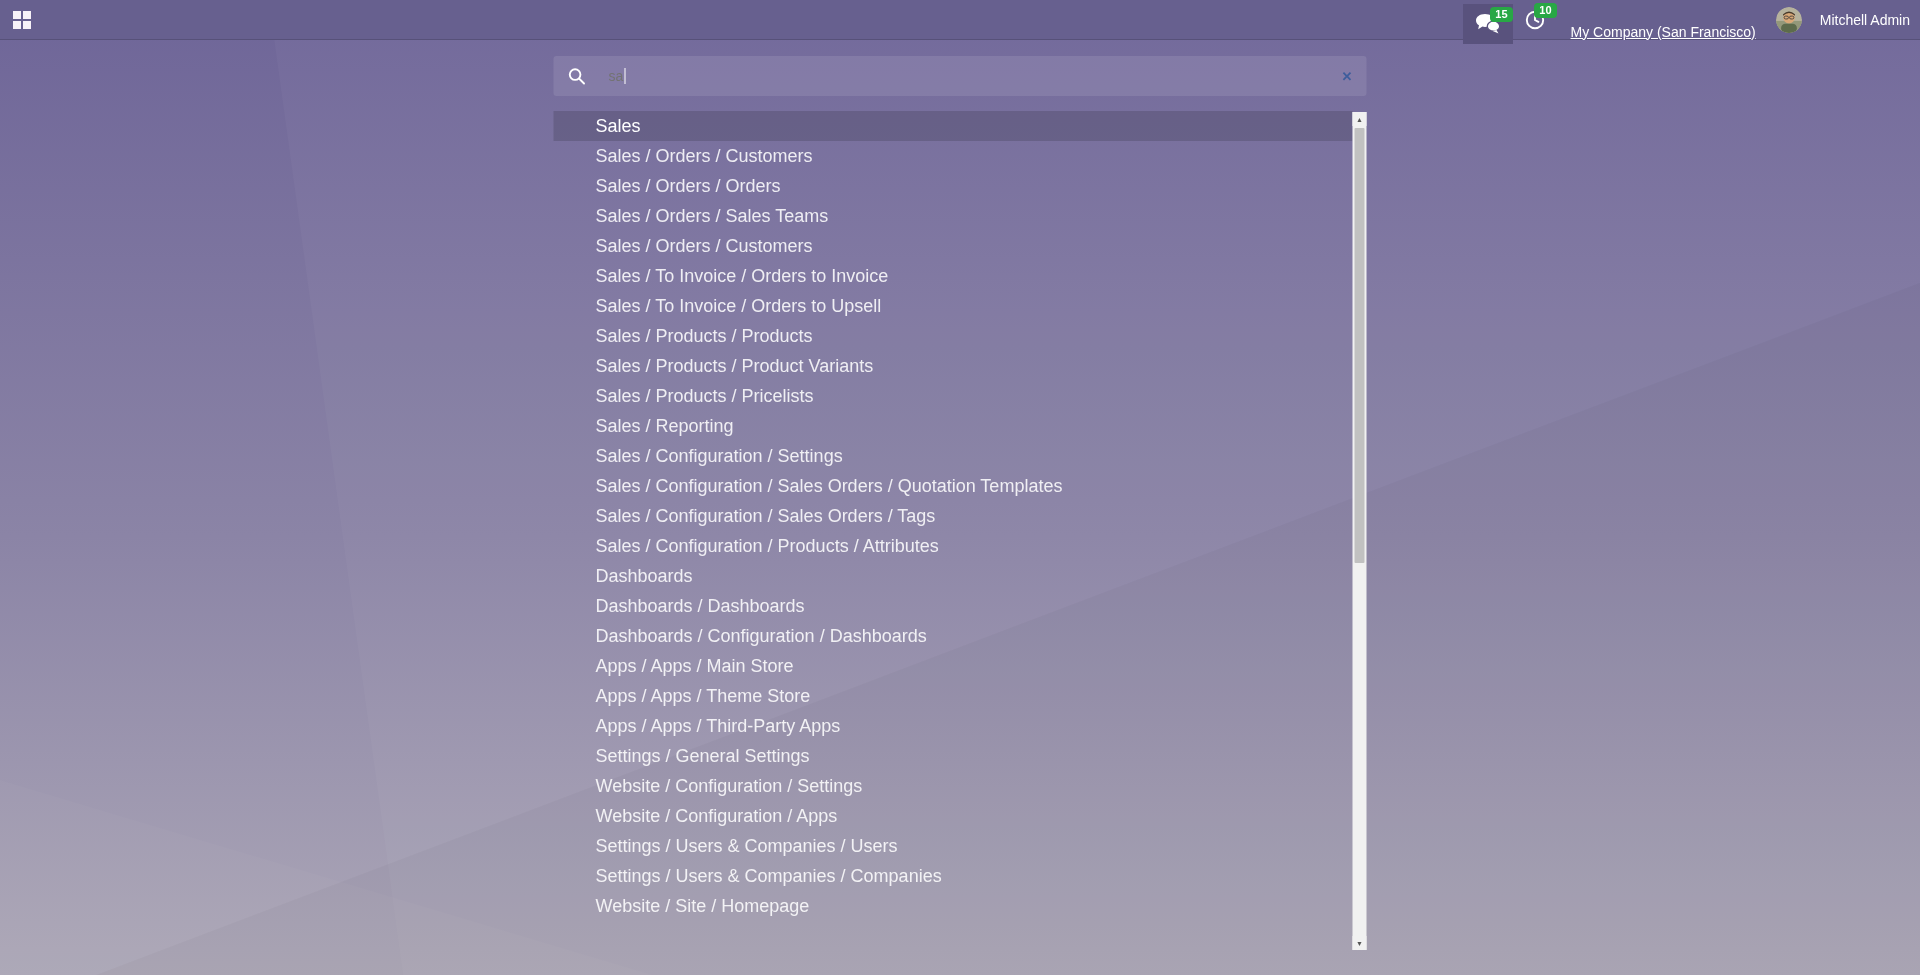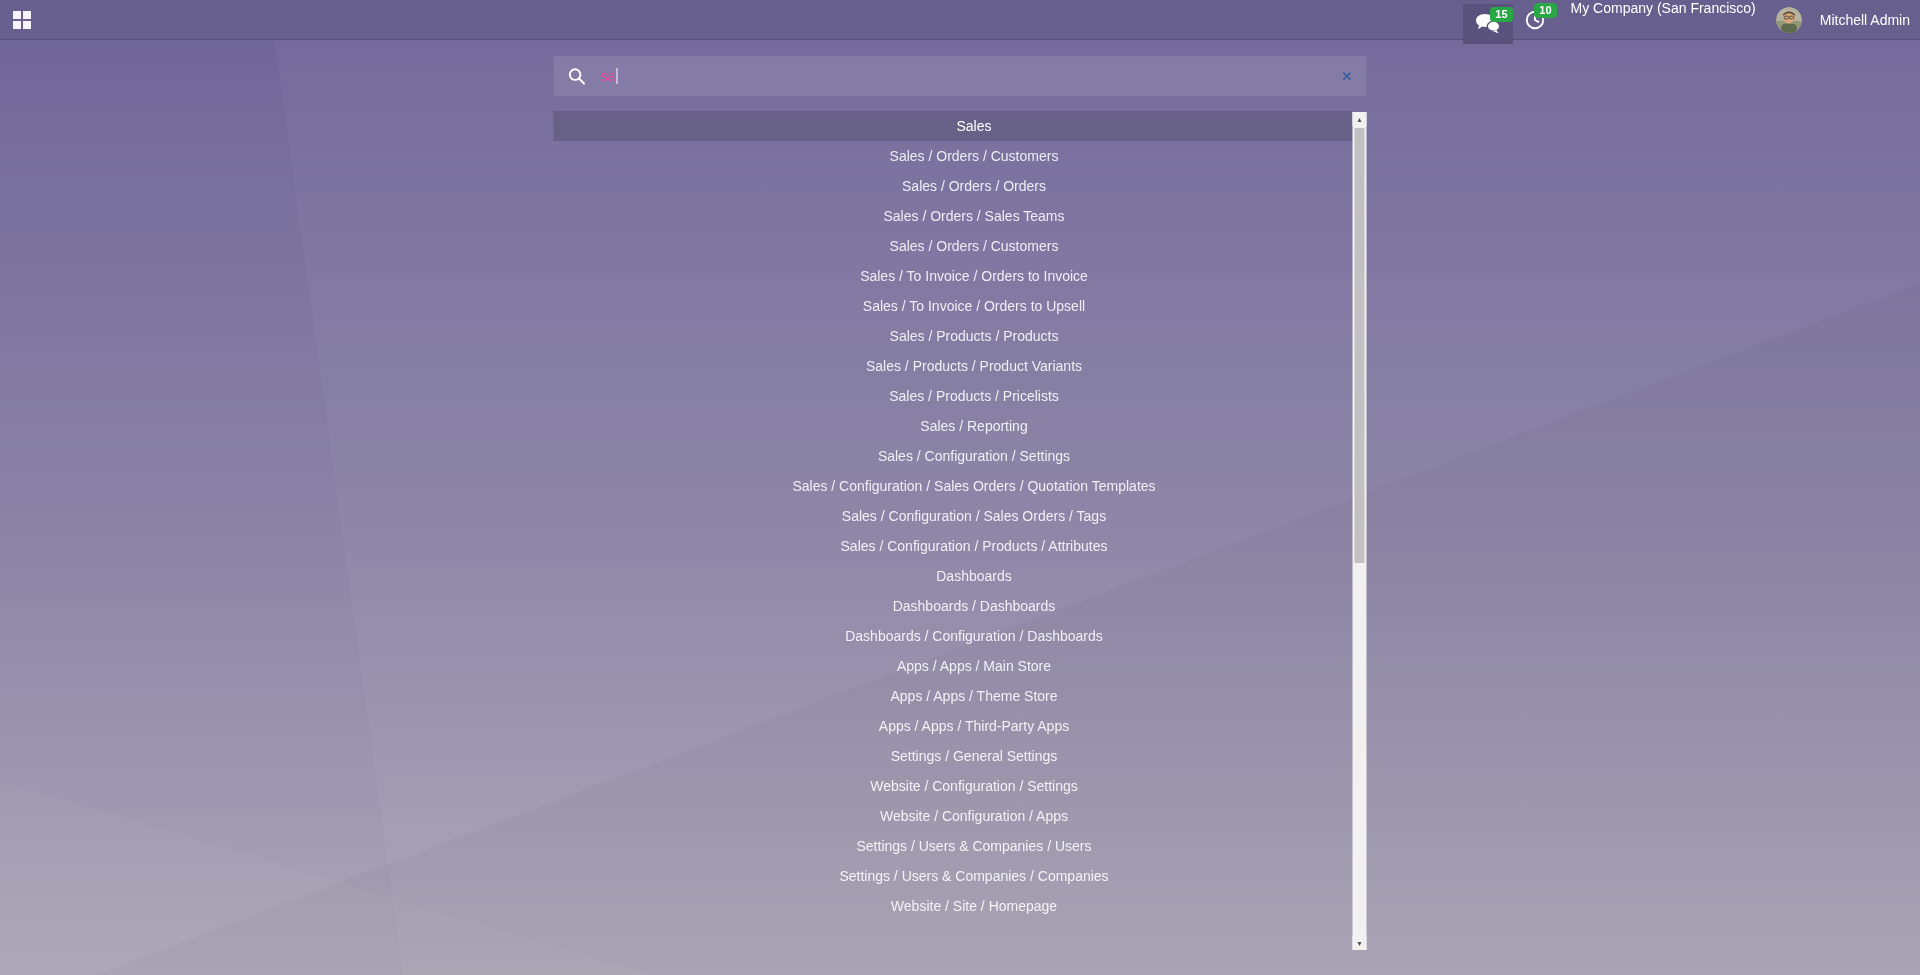--- a/index.html
+++ b/index.html
@@ -50,7 +50,7 @@
     font-size:11px;font-weight:bold;line-height:1;
     padding:2px 5px;border-radius:4px;
   }
-  .company-switcher{padding:0 14px;height:40px;display:flex;align-items:flex-start;cursor:pointer;}
+  .company-switcher{padding:0 14px;height:40px;display:flex;align-items:flex-end;cursor:pointer;text-decoration:underline;}
   .user-menu{height:40px;display:flex;align-items:center;gap:18px;padding:0 10px 0 6px;cursor:pointer;}
   .avatar{width:26px;height:26px;border-radius:50%;overflow:hidden;flex:0 0 auto;}
 

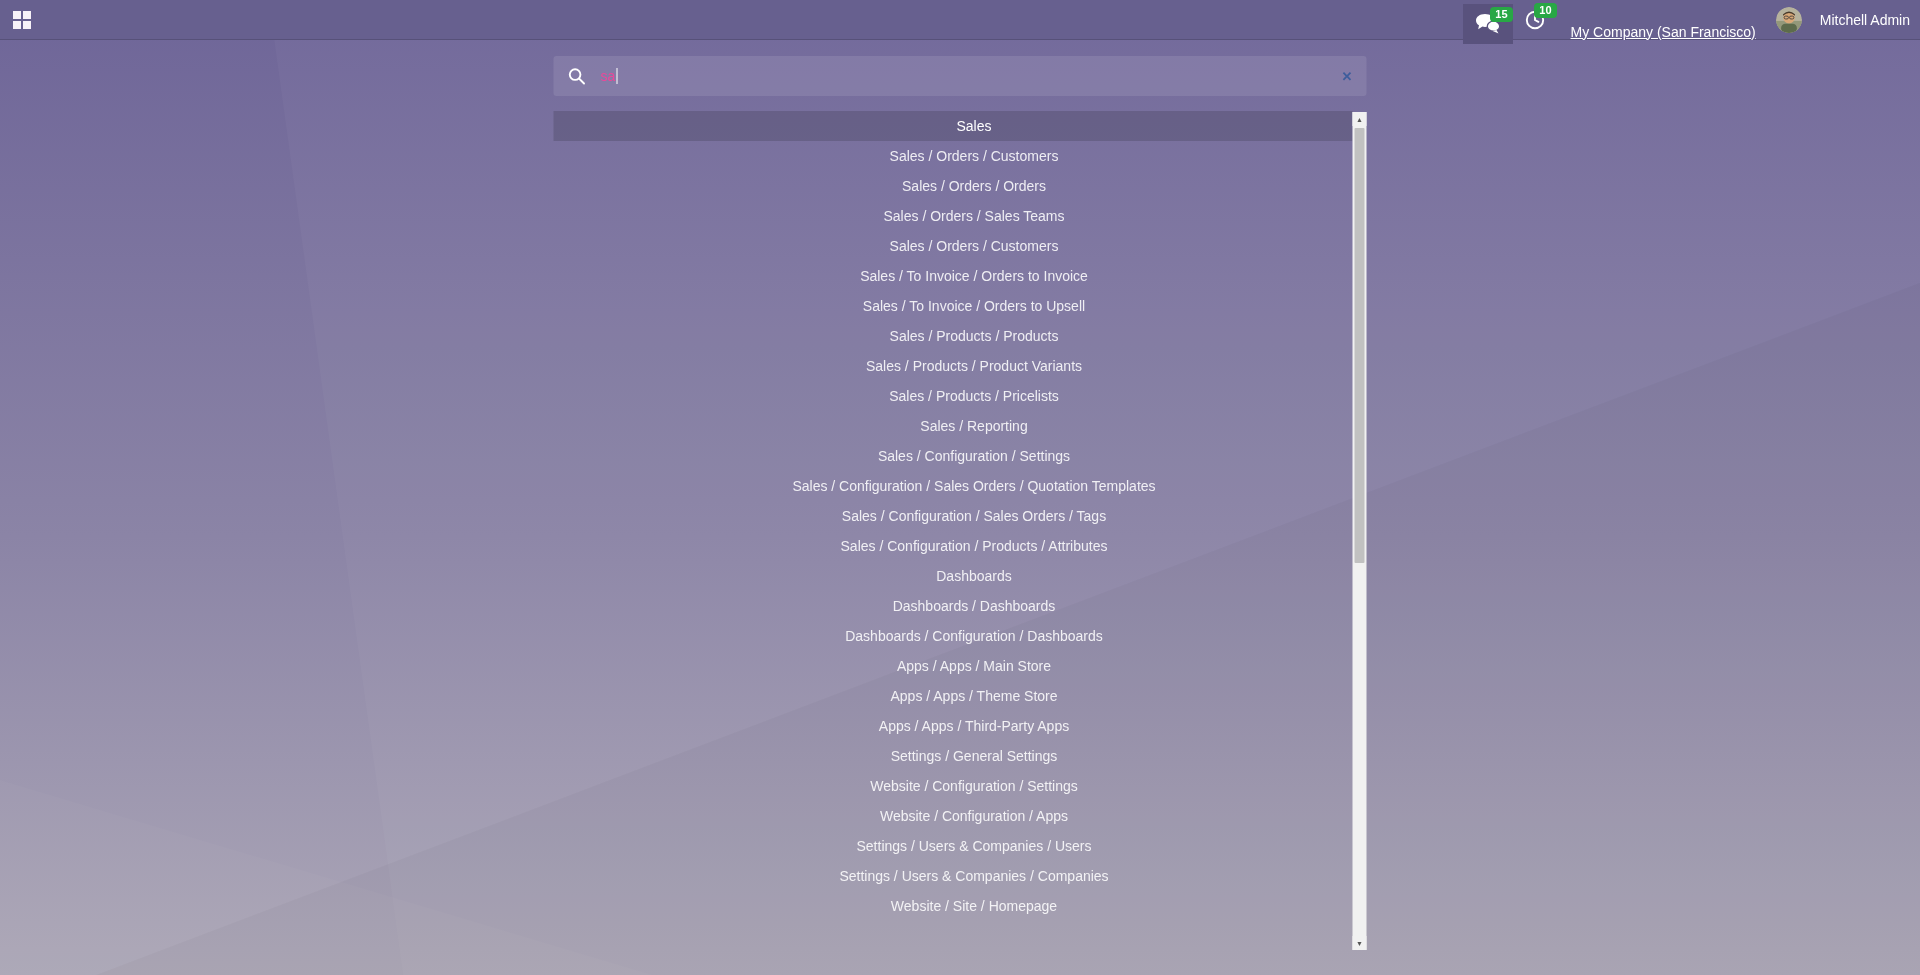--- a/index.html
+++ b/index.html
@@ -68,7 +68,7 @@
     cursor:text;
   }
   .search-icon-wrap{display:flex;align-items:center;margin-right:14px;}
-  .search-text{font-size:14px;color:#ec4899;}
+  .search-text{font-size:14px;color:#737373;margin-left:8px;}
   .caret{display:inline-block;width:1px;height:16px;background:#fff;margin-left:1px;vertical-align:-3px;}
   .search-clear{
     margin-left:auto;background:none;border:none;cursor:pointer;

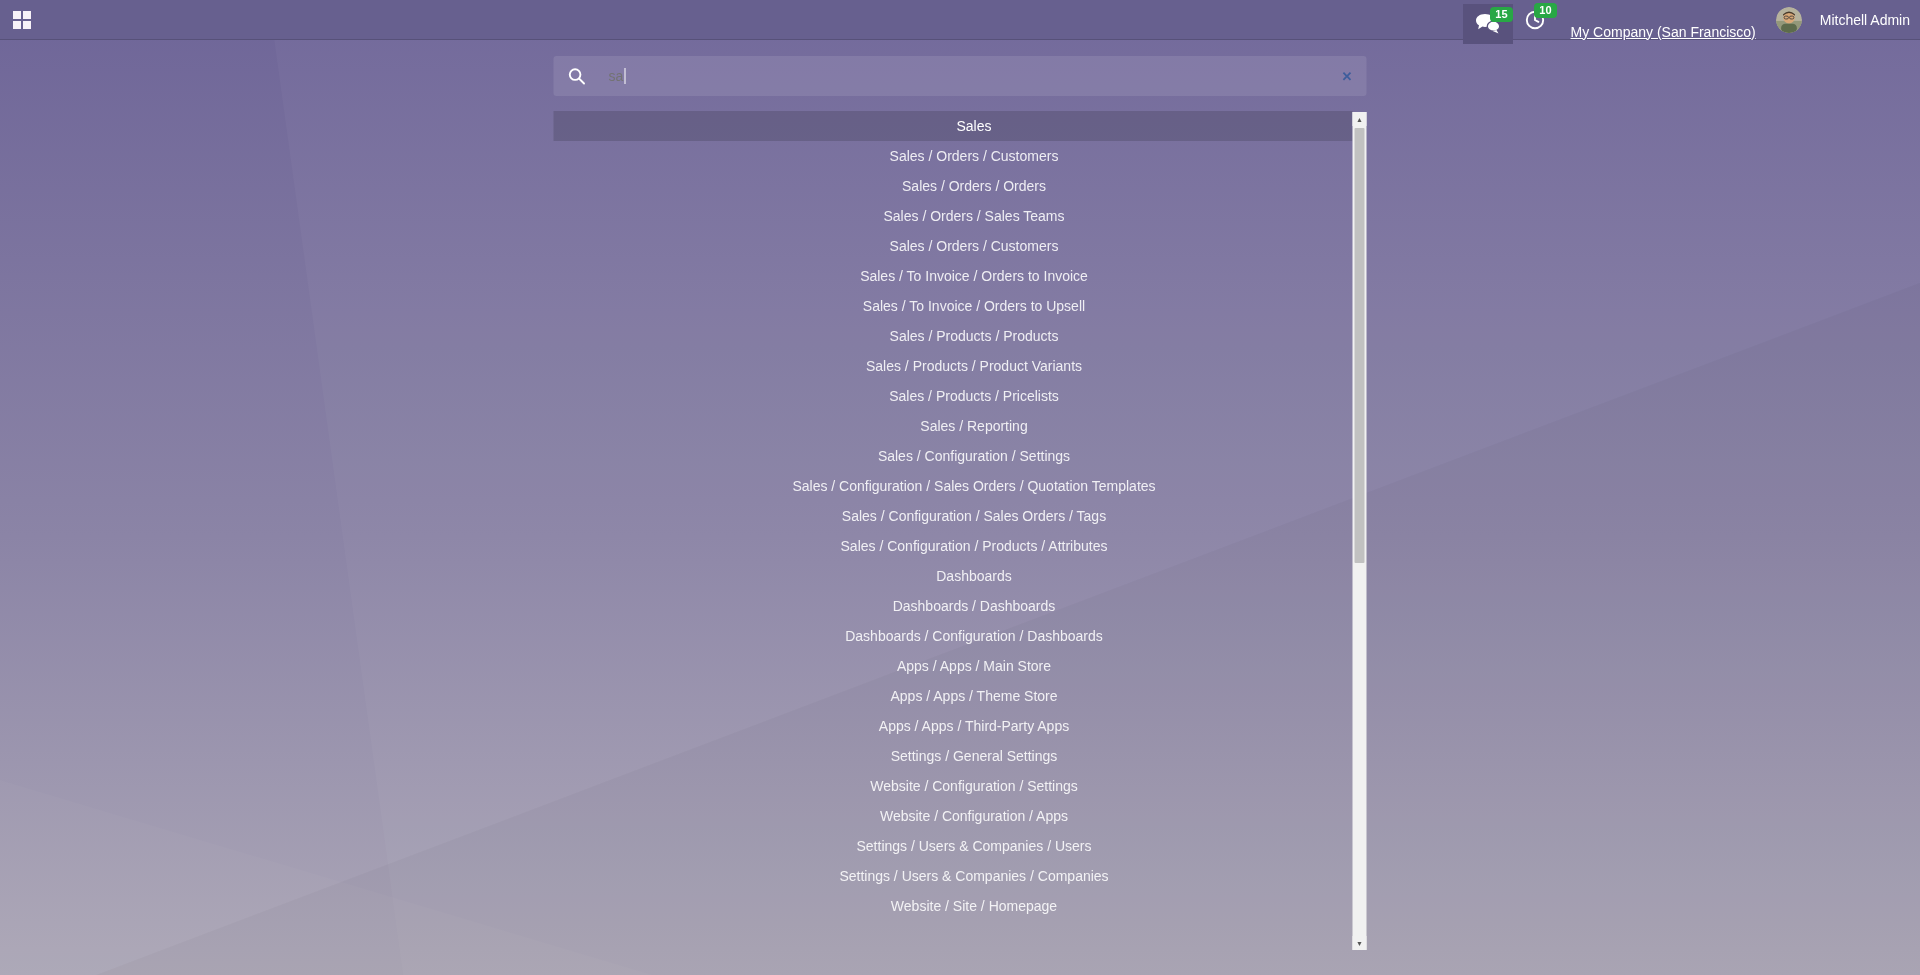--- a/index.html
+++ b/index.html
@@ -86,10 +86,10 @@
   .menu-item{
     height:30px;line-height:30px;
     padding-left:42px;
-    font-size:14px;
+    font-size:18px;
     color:rgba(255,255,255,0.87);
     cursor:pointer;
-    white-space:nowrap;overflow:hidden;text-align:center;
+    white-space:nowrap;overflow:hidden;
   }
   .menu-item.highlighted{background:rgba(0,0,0,0.14);color:#fff;}
 

